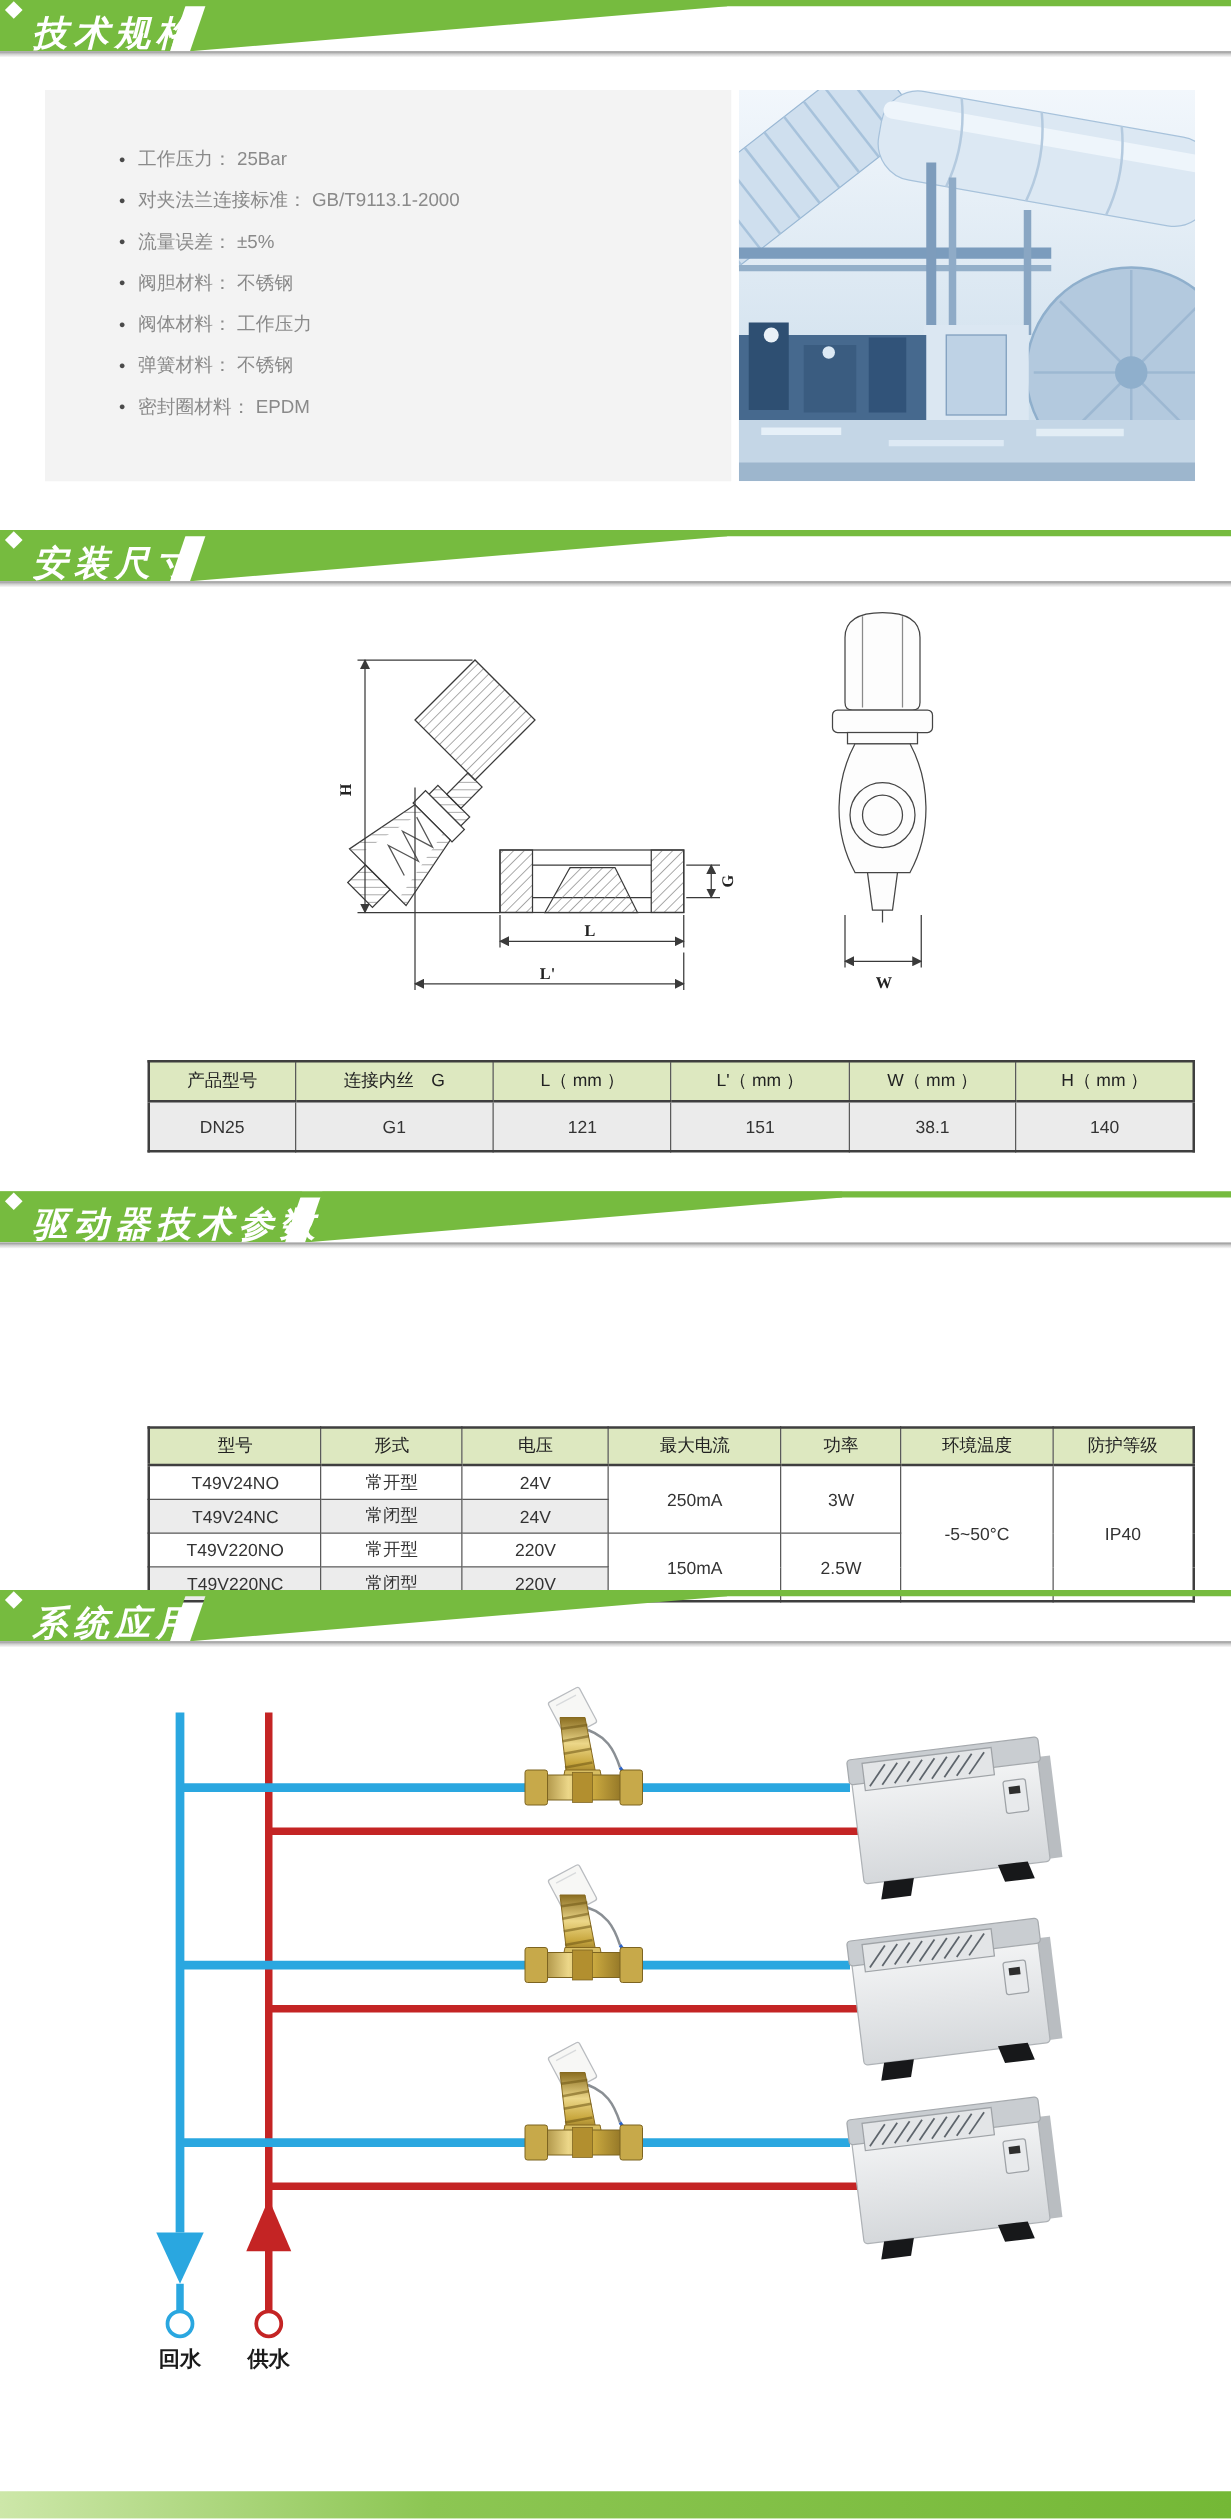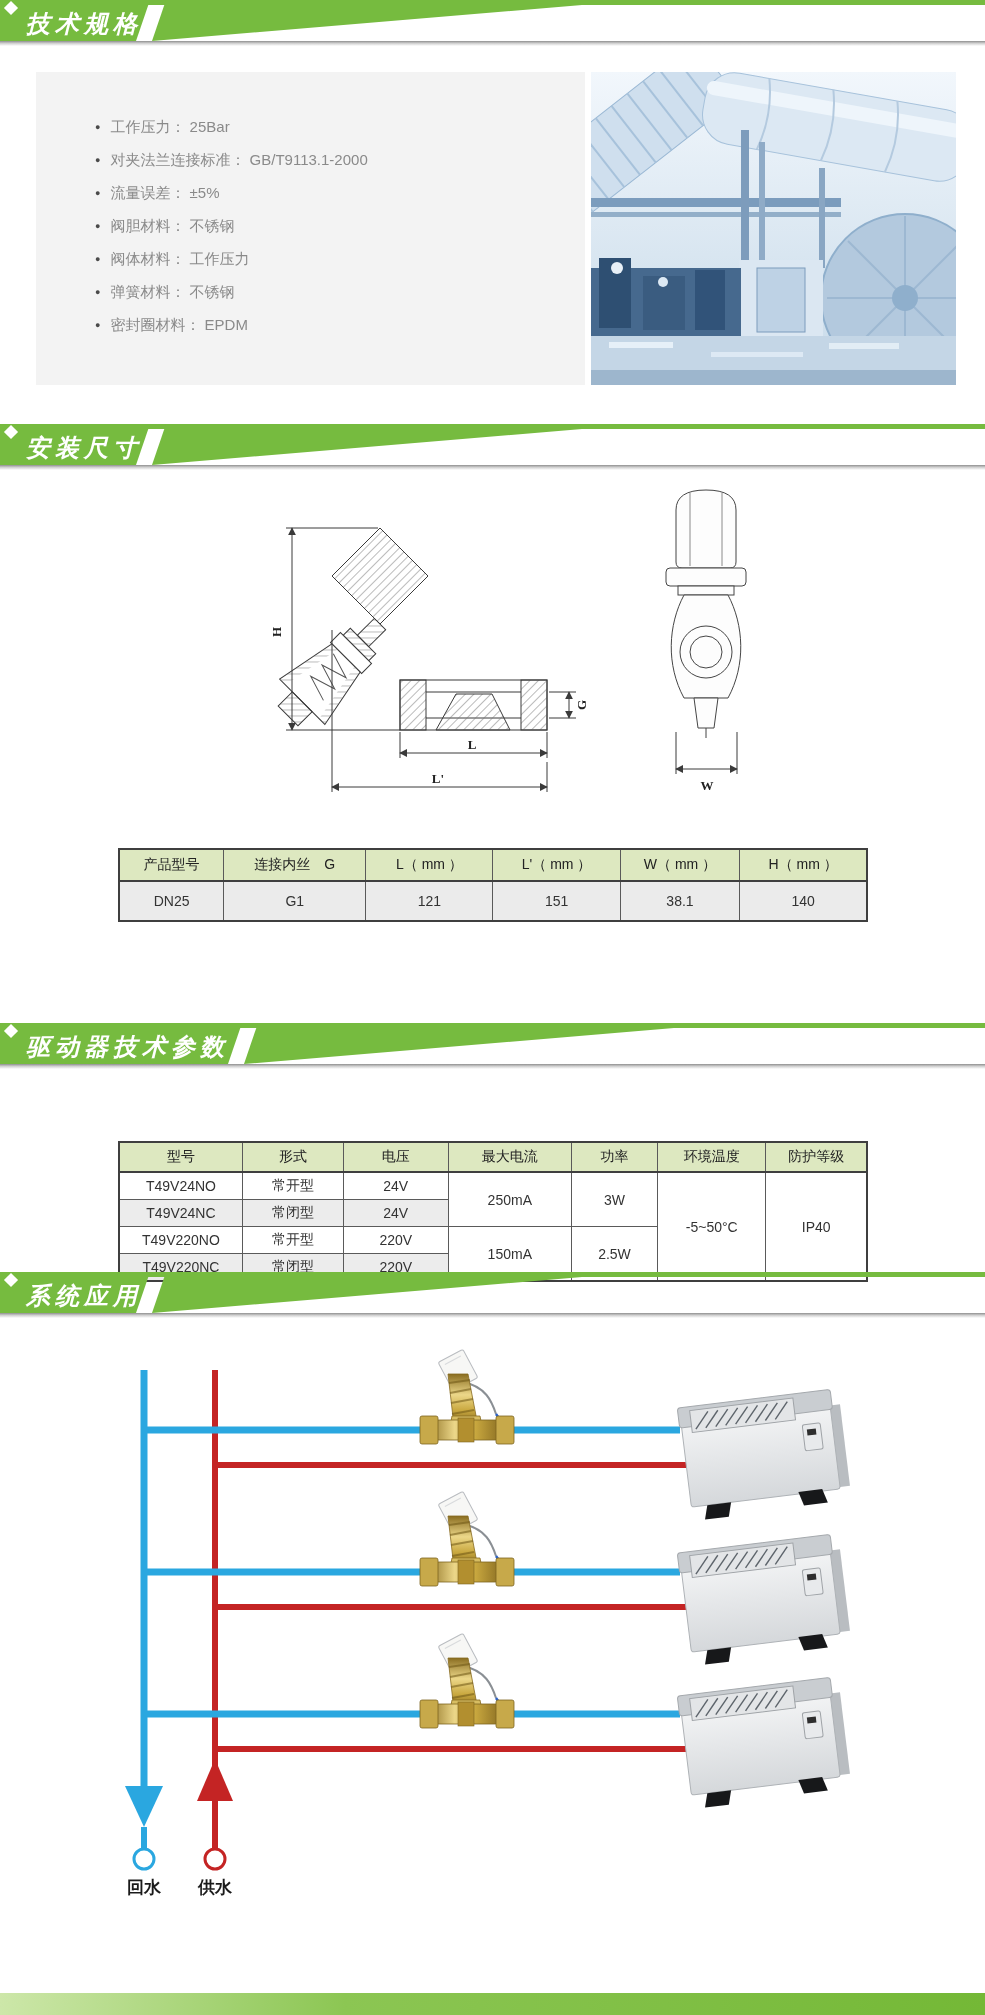--- a/index.html
+++ b/index.html
@@ -15,7 +15,7 @@
                  clip-path:polygon(14px 0,100% 0,100% 5px,0 100%);}
   .banner .diamond{position:absolute;top:3px;left:6px;width:10px;height:10px;background:#fff;transform:rotate(45deg);}
   .banner .title{position:absolute;top:8px;left:26px;color:#fff;font-weight:bold;font-style:italic;
-                 font-size:24px;letter-spacing:5px;white-space:nowrap;}
+                 font-size:28px;letter-spacing:5px;white-space:nowrap;}
   .banner .shadow{position:absolute;top:41px;left:0;right:0;height:5px;
                   background:linear-gradient(to bottom,#8f8f8f 0%,#cfcfcf 45%,#ffffff 100%);}
   .w150 .block{width:150px;} .w150 .wedge{left:152px;}

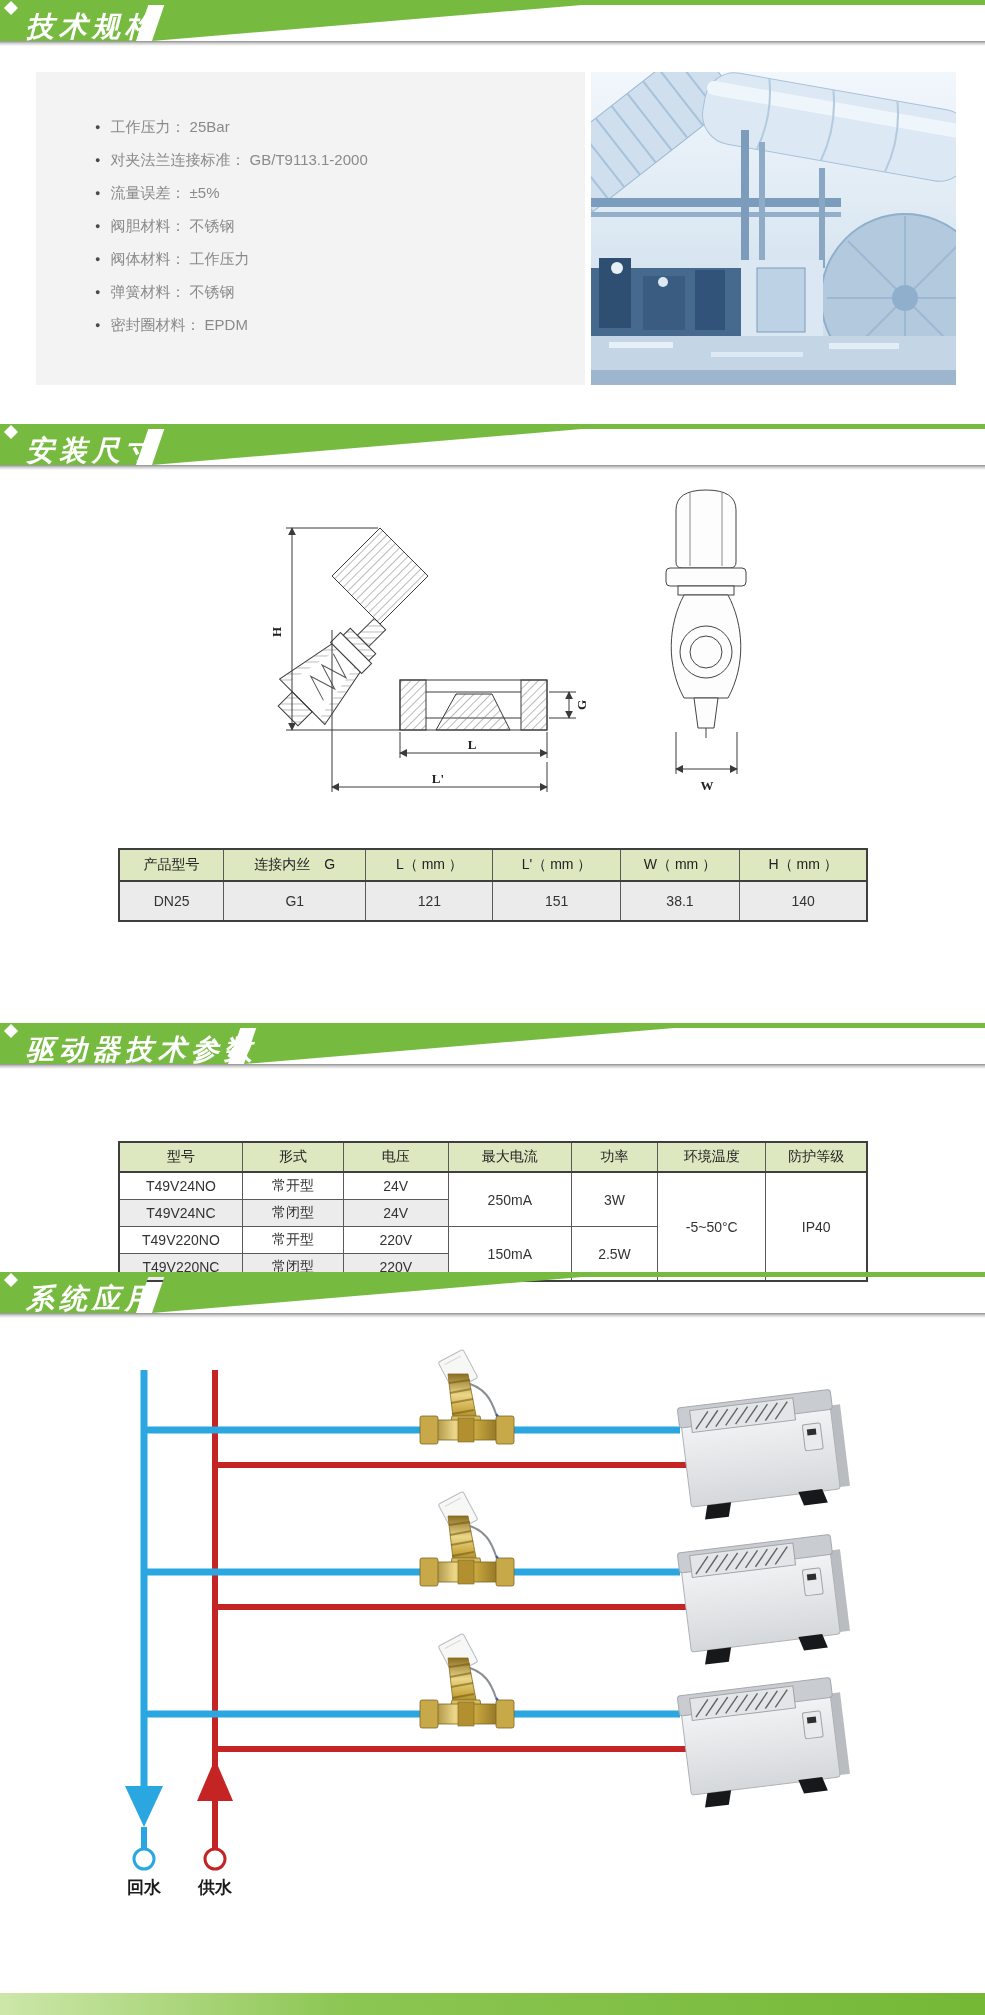--- a/index.html
+++ b/index.html
@@ -32,7 +32,7 @@
   .drawing{position:absolute;left:0;top:480px;width:985px;height:370px;}
 
   
-  .spec-table{position:absolute;border-collapse:collapse;table-layout:fixed;width:750px;left:118px;
+  .spec-table{position:absolute;border-collapse:collapse;table-layout:fixed;width:838px;left:118px;
               font-size:14px;color:#333;text-align:center;}
   .spec-table td,.spec-table th{border:1px solid #5a5a5a;font-weight:normal;padding:0;}
   .spec-table{border:2px solid #3f3f3f;}

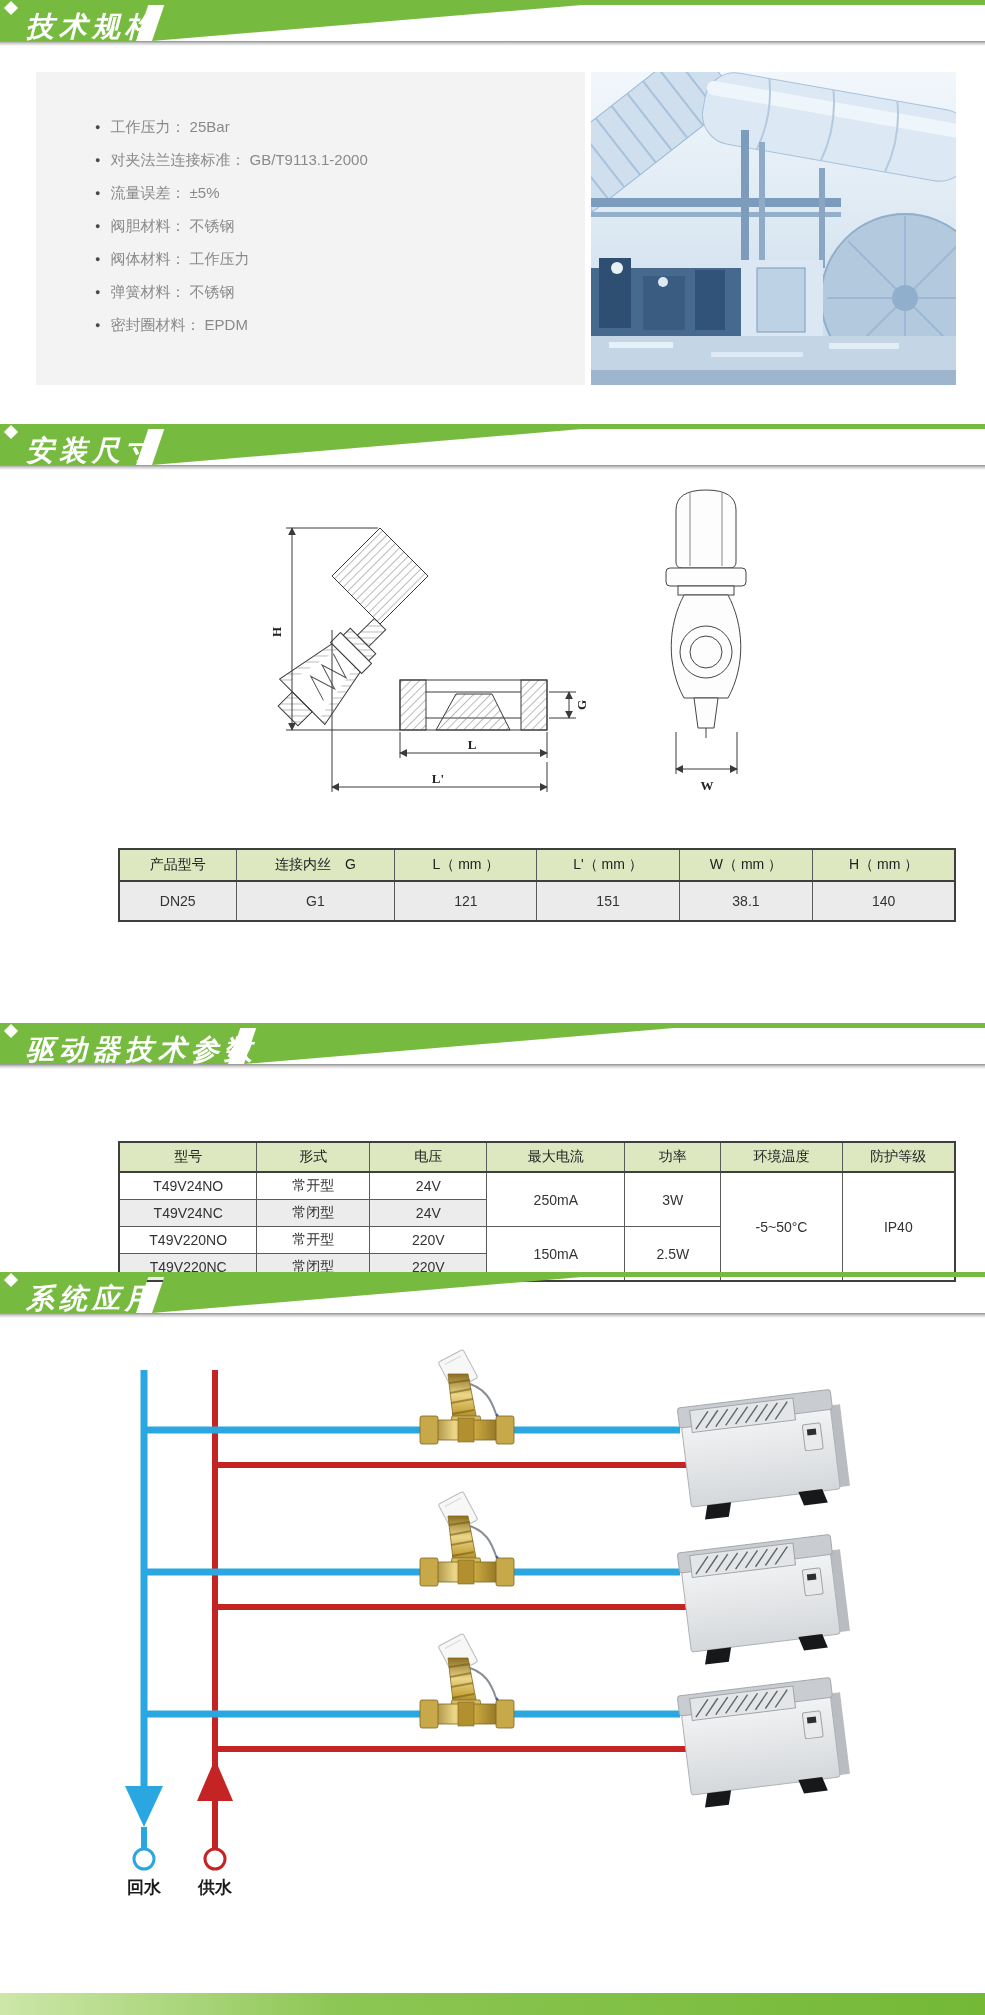--- a/index.html
+++ b/index.html
@@ -281,7 +281,7 @@
   </tbody>
     </table>
 
-  <div class="banner w242" id="banner-act" style="top:1023px;">
+  <div class="banner w242" id="banner-act" style="top:953px;">
     <div class="strip"></div>
     <div class="block"></div>
     <div class="wedge"></div>

